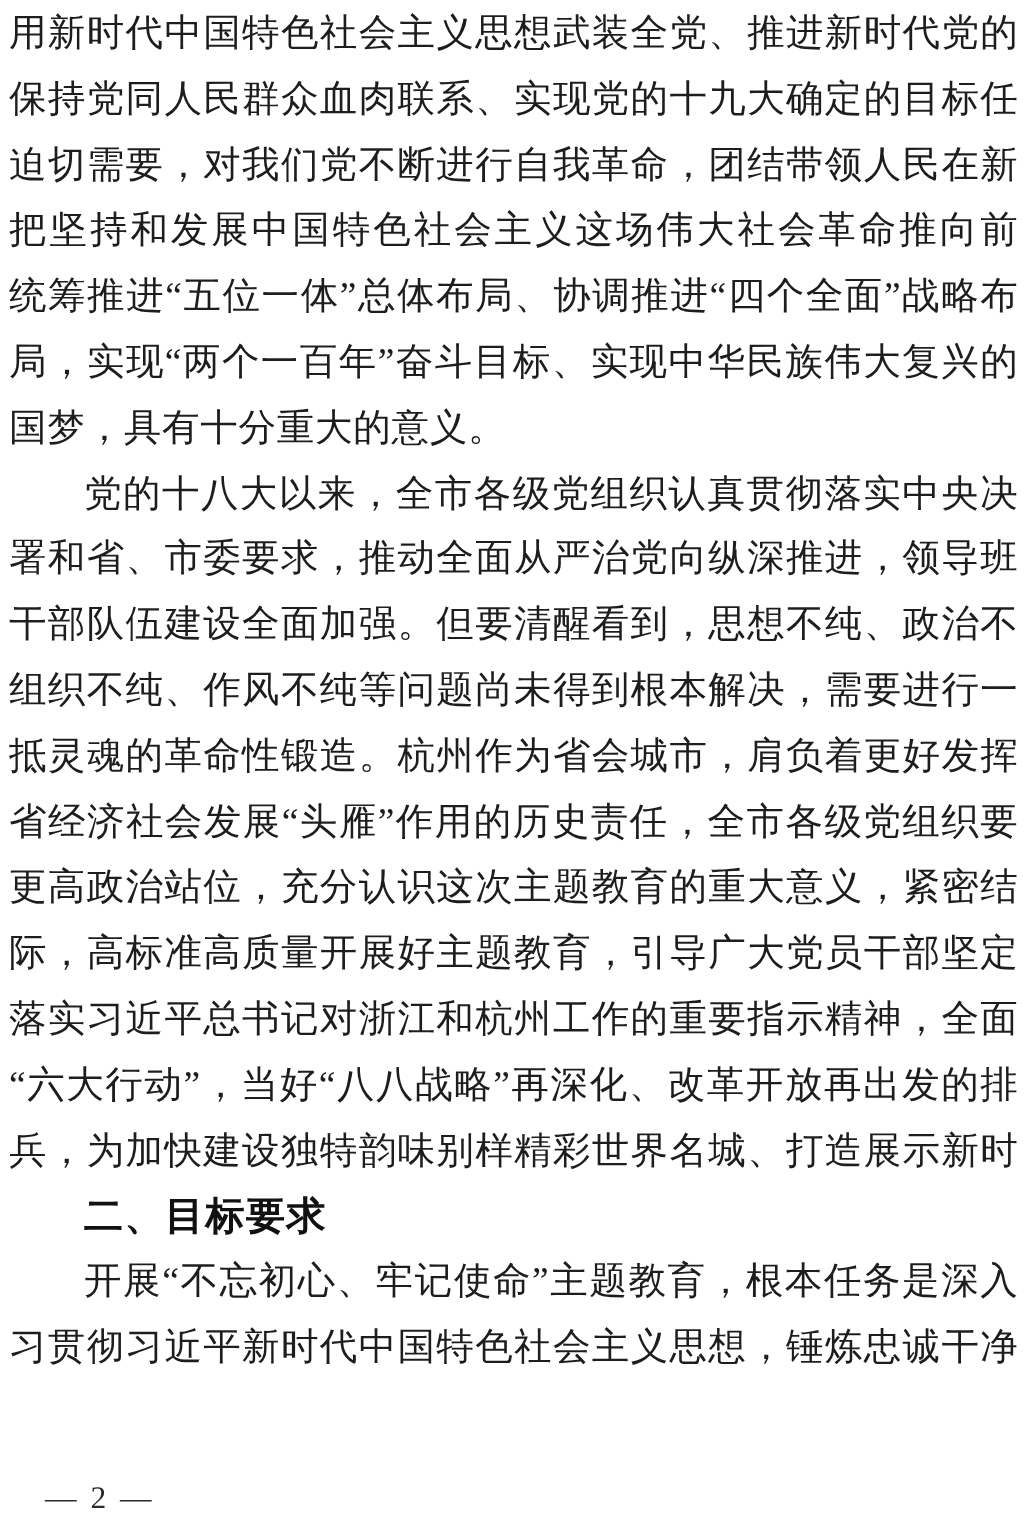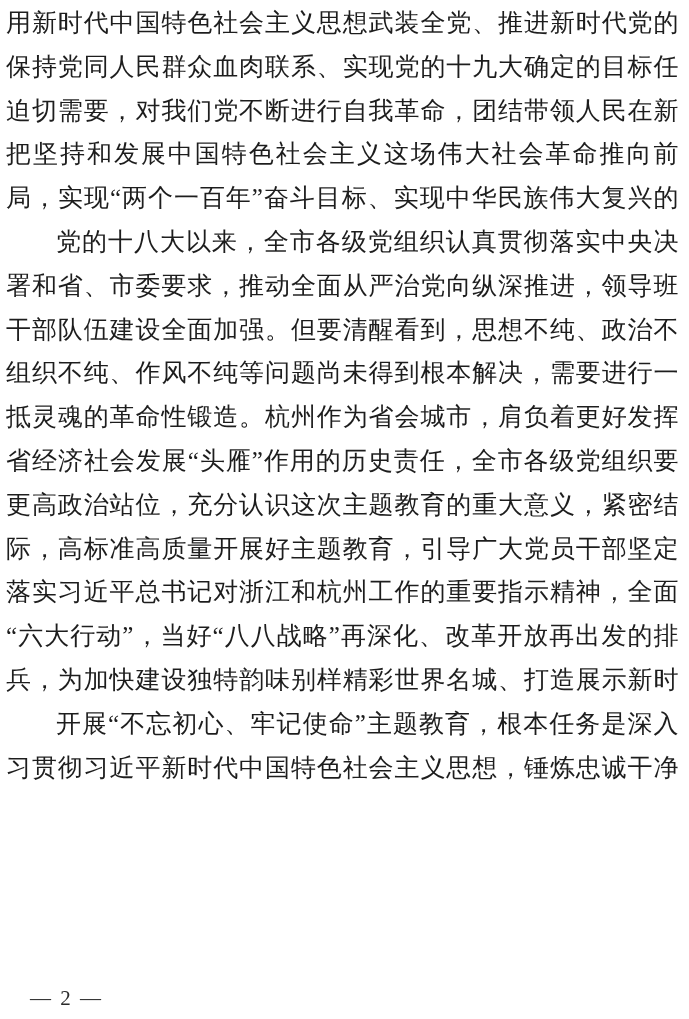--- a/index.html
+++ b/index.html
@@ -70,6 +70,7 @@
         <div class="line">保持党同人民群众血肉联系、实现党的十九大确定的目标任务的</div>
         <div class="line">迫切需要，对我们党不断进行自我革命，团结带领人民在新时代</div>
         <div class="line">把坚持和发展中国特色社会主义这场伟大社会革命推向前进，对</div>
+        <div class="line">统筹推进“五位一体”总体布局、协调推进“四个全面”战略布</div>
         <div class="line">局，实现“两个一百年”奋斗目标、实现中华民族伟大复兴的中</div>
       </div>
 

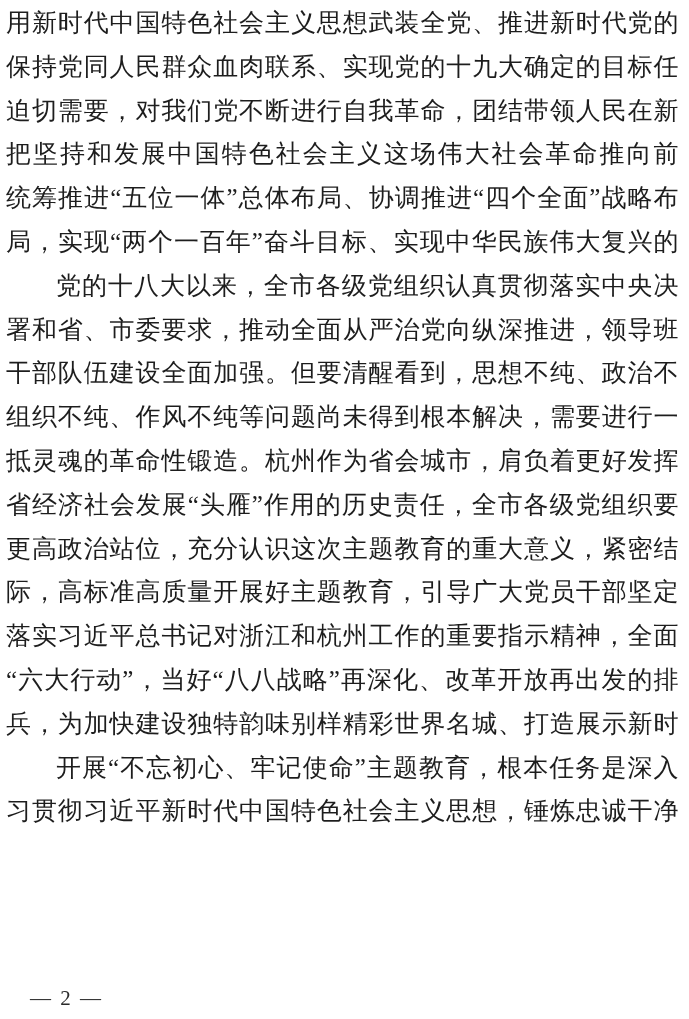--- a/index.html
+++ b/index.html
@@ -72,6 +72,7 @@
         <div class="line">把坚持和发展中国特色社会主义这场伟大社会革命推向前进，对</div>
         <div class="line">统筹推进“五位一体”总体布局、协调推进“四个全面”战略布</div>
         <div class="line">局，实现“两个一百年”奋斗目标、实现中华民族伟大复兴的中</div>
+        <div class="line">国梦，具有十分重大的意义。</div>
       </div>
 
     <div class="para indent" data-last-short="true">

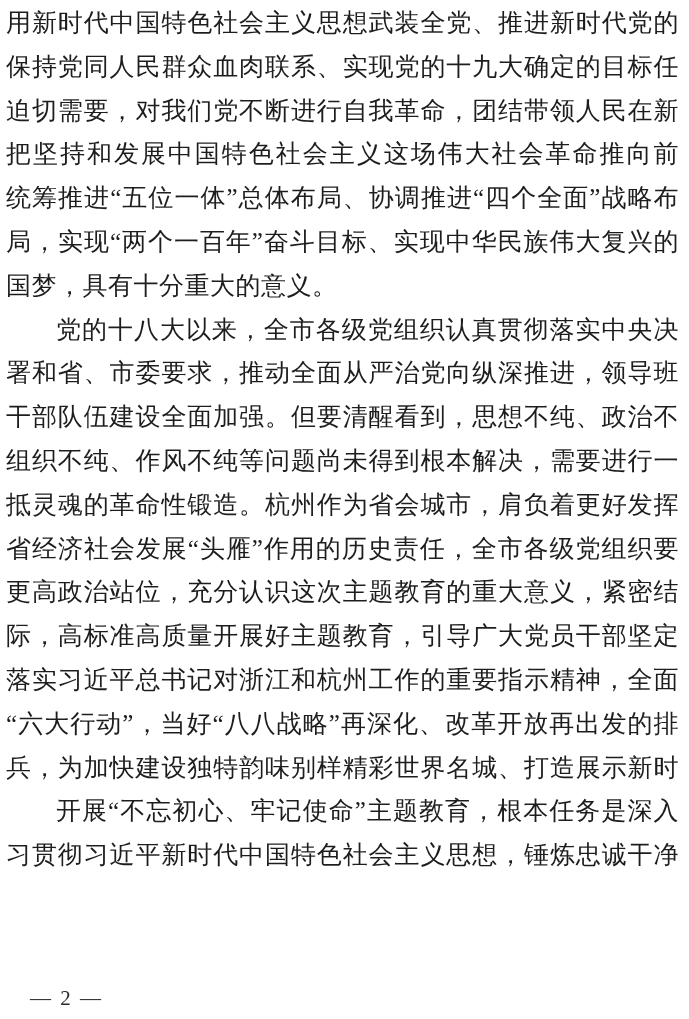--- a/index.html
+++ b/index.html
@@ -89,6 +89,7 @@
         <div class="line">兵，为加快建设独特韵味别样精彩世界名城、打造展示新时代中</div>
       </div>
 
+    <h2 class="heading">二、目标要求</h2>
 
     <div class="para indent">
         <div class="line">开展“不忘初心、牢记使命”主题教育，根本任务是深入学</div>

